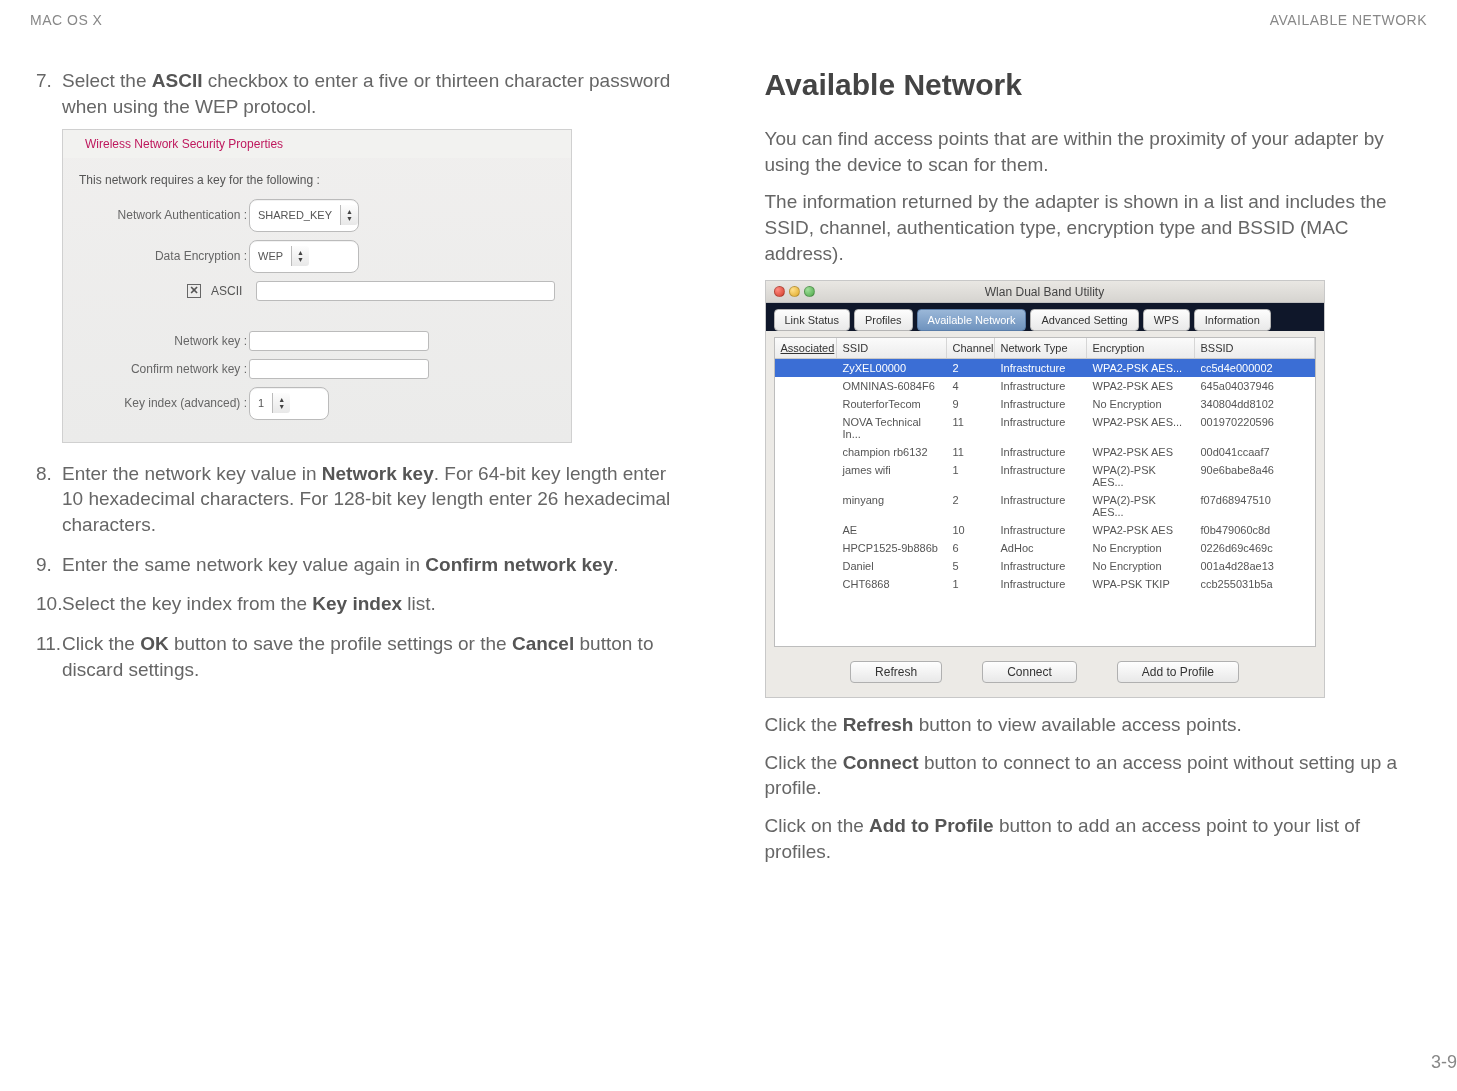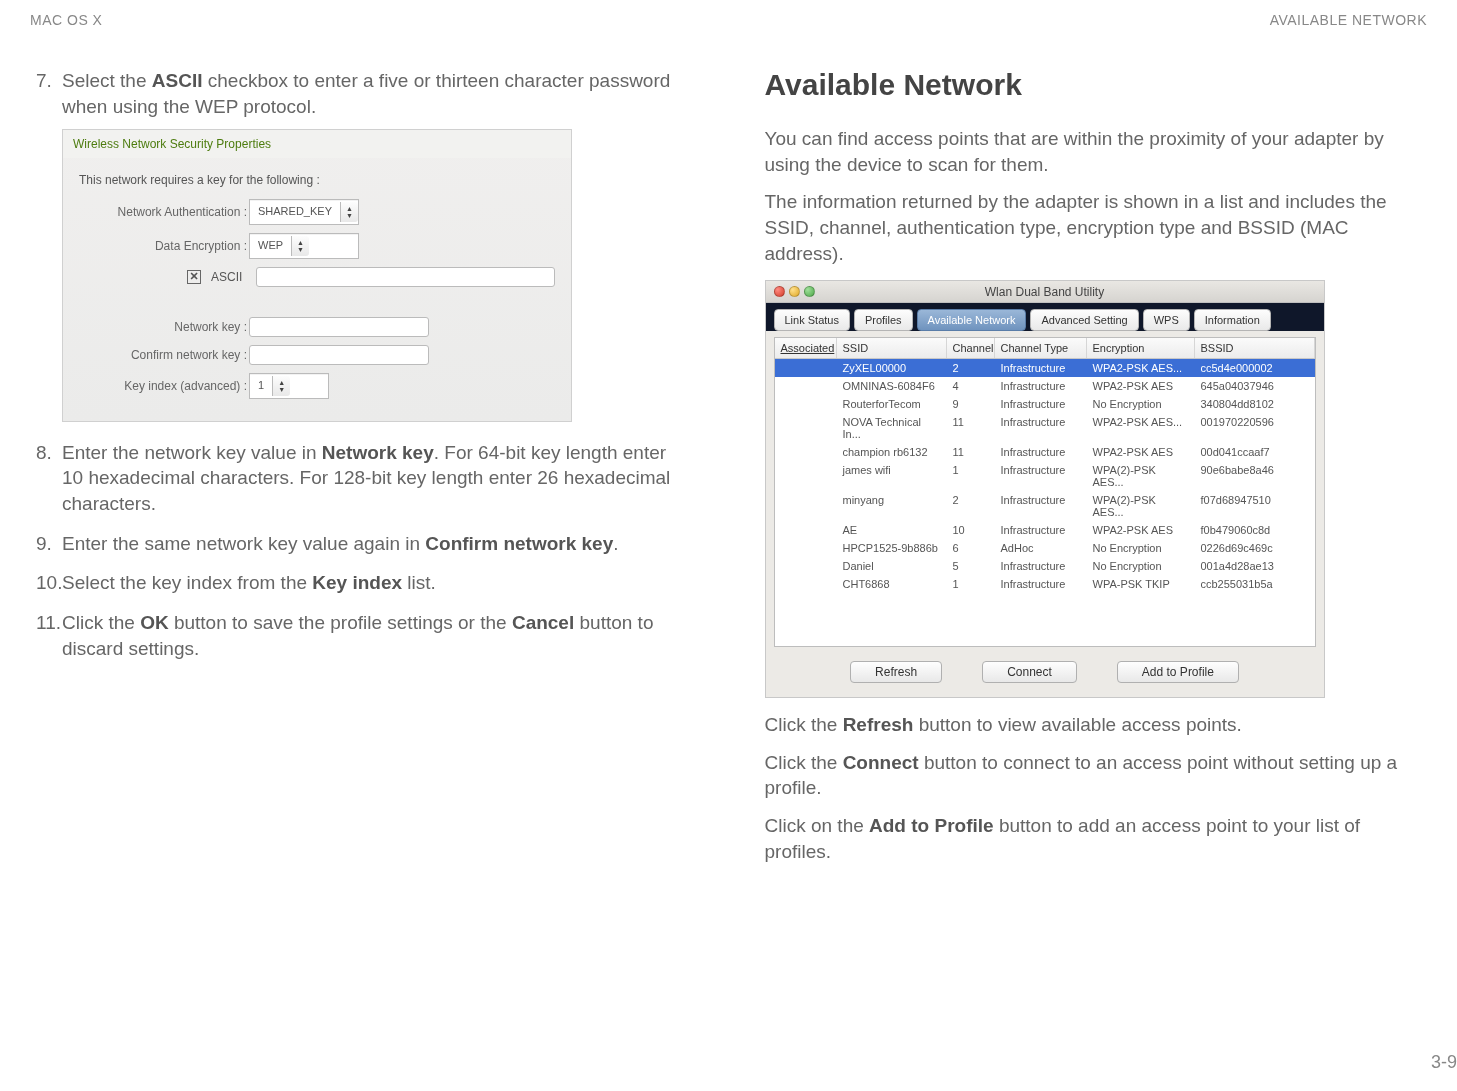--- a/index.html
+++ b/index.html
@@ -27,7 +27,7 @@
   .footer { position:absolute; bottom:18px; left:0; right:0; text-align:right; font-size:18px; color:#888;}
   
   .dlg1 { width: 510px; margin:10px 0 18px 32px; border:1px solid #d0d0d0; background:linear-gradient(#f0efee,#ebebea); font-size:12px; color:#555;}
-  .dlg1-title { background:#f2f2f0; padding:6px 10px; font-size:12px; color:#4d7c0f;}
+  .dlg1-title { background:#f2f2f0; padding:6px 22px; font-size:12px; color:#be185d;}
   .dlg1-body { padding:10px 16px 14px 16px;}
   .dlg1-row { display:flex; align-items:center; margin:8px 0;}
   .dlg1-label { width:170px; text-align:right; padding-right:2px; font-size:12px; color:#666;}

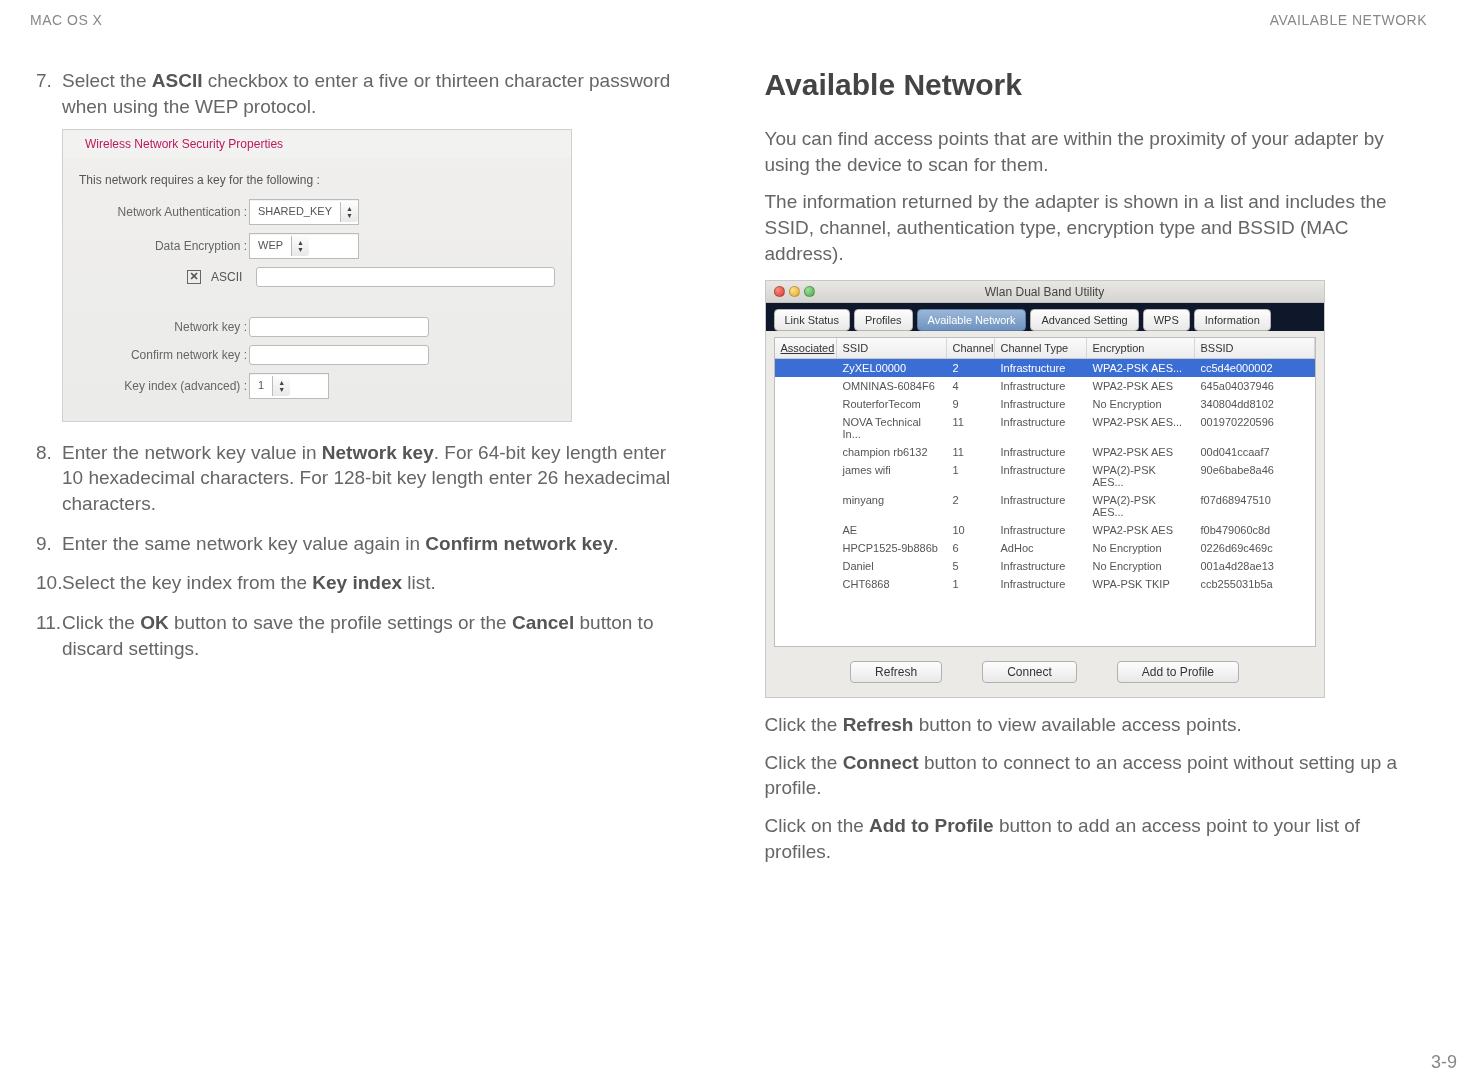--- a/index.html
+++ b/index.html
@@ -31,7 +31,7 @@
   .dlg1-body { padding:10px 16px 14px 16px;}
   .dlg1-row { display:flex; align-items:center; margin:8px 0;}
   .dlg1-label { width:170px; text-align:right; padding-right:2px; font-size:12px; color:#666;}
-  .combo { display:inline-flex; align-items:center; background:#fff; border:1px solid #bbb; border-radius:0; height:26px; font-size:11px; box-shadow:inset 0 1px 0 rgba(0,0,0,.05);}
+  .combo { display:inline-flex; align-items:center; background:#fff; border:1px solid #bbb; border-radius:8px; height:33px; font-size:11px; box-shadow:inset 0 1px 0 rgba(0,0,0,.05);}
   .combo .txt { padding:0 8px;}
   .combo .arrows { width:18px; height:20px; background:linear-gradient(#fdfdfd,#e8e8e8); border-left:1px solid #bbb; border-radius:0 3px 3px 0; display:flex; flex-direction:column; align-items:center; justify-content:center; font-size:7px; line-height:7px; color:#444;}
   .tbox { background:#fff; border:1px solid #bbb; height:20px; border-radius:3px;}

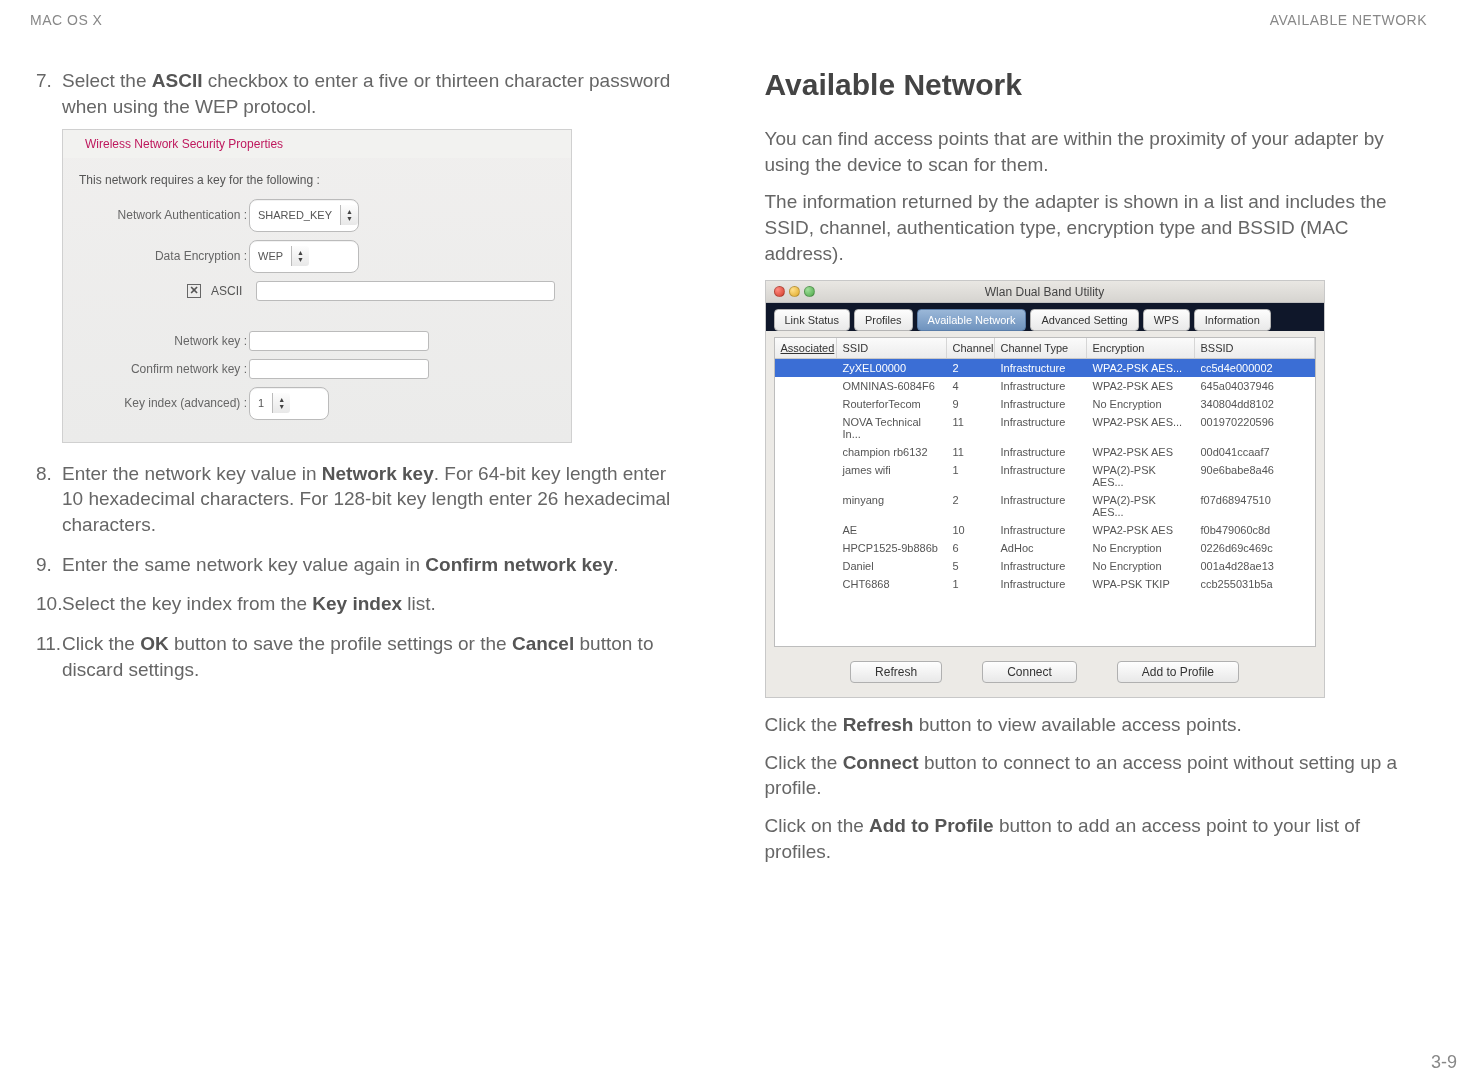--- a/index.html
+++ b/index.html
@@ -161,7 +161,7 @@
           <div class="lh c-assoc">Associated</div>
           <div class="lh c-ssid">SSID</div>
           <div class="lh c-chan">Channel</div>
-          <div class="lh c-type">Channel Type</div>
+          <div class="lh c-type">Network Type</div>
           <div class="lh c-enc">Encryption</div>
           <div class="lh c-bssid">BSSID</div>
         </div>

